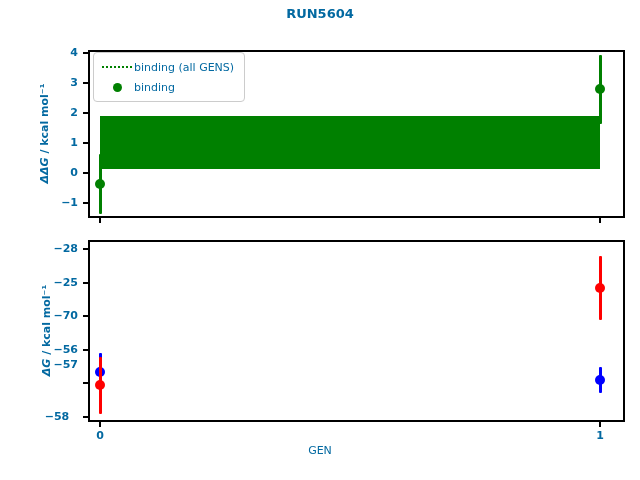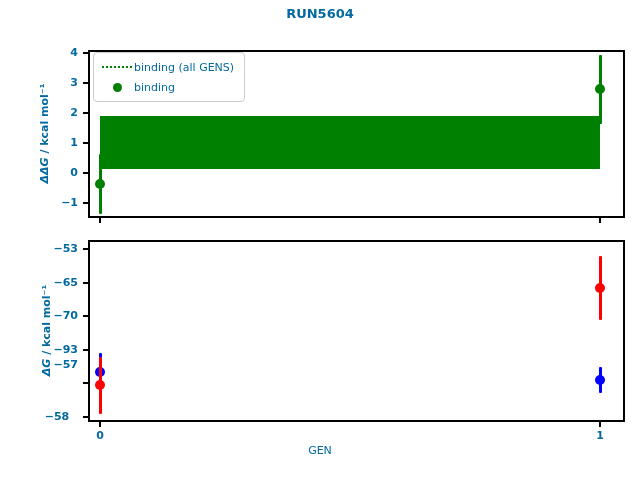--- a/index.html
+++ b/index.html
@@ -87,7 +87,7 @@
       <div class="band" style="left: 100px; top: 116.3px; width: 500px; height: 52.5px; background: rgb(0, 128, 0);"></div>
       <div class="band-mean" style="left: 100px; top: 142.3px; width: 500px; border-top-color: rgb(0, 128, 0);"></div>
       <div class="tick-mark" style="left: 83px; top: 248px; width: 5px; height: 2px;"></div>
-      <div class="tick-label ytick-label" style="left: 36px; top: 242px;">−53</div>
+      <div class="tick-label ytick-label" style="left: 36px; top: 242px;">−28</div>
       <div class="tick-mark" style="left: 83px; top: 281.6px; width: 5px; height: 2px;"></div>
       <div class="tick-label ytick-label" style="left: 36px; top: 275.6px;">−65</div>
       <div class="tick-mark" style="left: 83px; top: 315.2px; width: 5px; height: 2px;"></div>

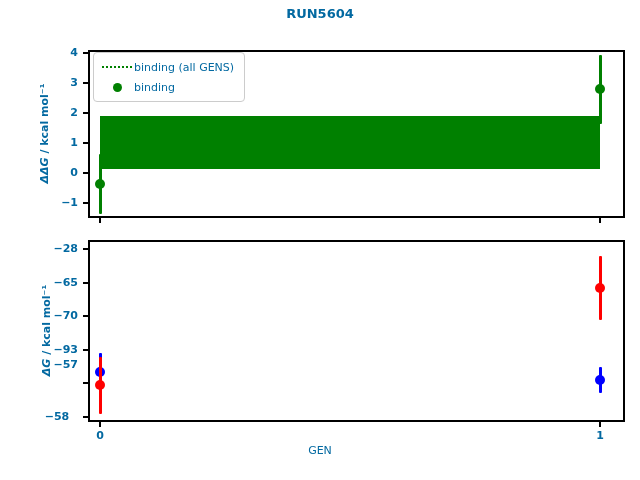--- a/index.html
+++ b/index.html
@@ -89,7 +89,7 @@
       <div class="tick-mark" style="left: 83px; top: 248px; width: 5px; height: 2px;"></div>
       <div class="tick-label ytick-label" style="left: 36px; top: 242px;">−28</div>
       <div class="tick-mark" style="left: 83px; top: 281.6px; width: 5px; height: 2px;"></div>
-      <div class="tick-label ytick-label" style="left: 36px; top: 275.6px;">−65</div>
+      <div class="tick-label ytick-label" style="left: 36px; top: 275.6px;">−25</div>
       <div class="tick-mark" style="left: 83px; top: 315.2px; width: 5px; height: 2px;"></div>
       <div class="tick-label ytick-label" style="left: 36px; top: 309.2px;">−70</div>
       <div class="tick-mark" style="left: 83px; top: 348.8px; width: 5px; height: 2px;"></div>

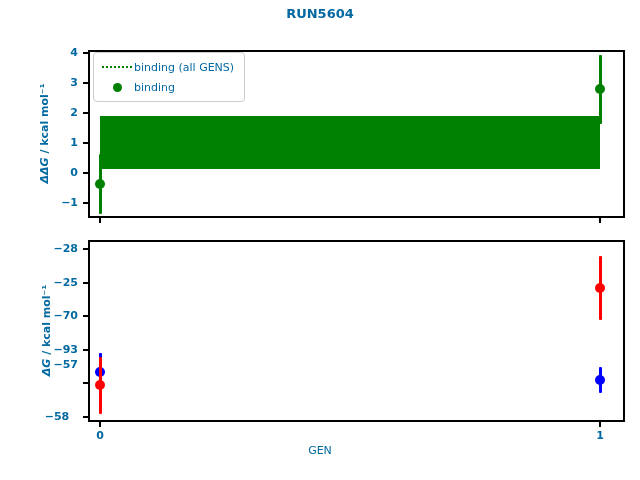--- a/index.html
+++ b/index.html
@@ -93,7 +93,7 @@
       <div class="tick-mark" style="left: 83px; top: 315.2px; width: 5px; height: 2px;"></div>
       <div class="tick-label ytick-label" style="left: 36px; top: 309.2px;">−70</div>
       <div class="tick-mark" style="left: 83px; top: 348.8px; width: 5px; height: 2px;"></div>
-      <div class="tick-label ytick-label" style="left: 36px; top: 342.8px;">−93</div>
+      <div class="tick-label ytick-label" style="left: 36px; top: 342.8px;">−56</div>
       <div class="tick-mark" style="left: 83px; top: 382.4px; width: 5px; height: 2px;"></div>
       <div class="tick-label ytick-label" style="left: 36px; top: 358px;">−57</div>
       <div class="tick-mark" style="left: 83px; top: 416px; width: 5px; height: 2px;"></div>

